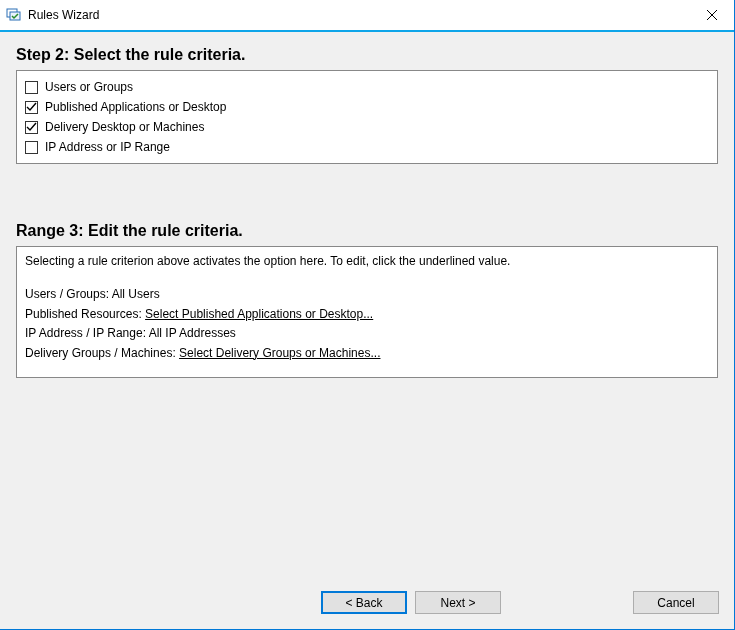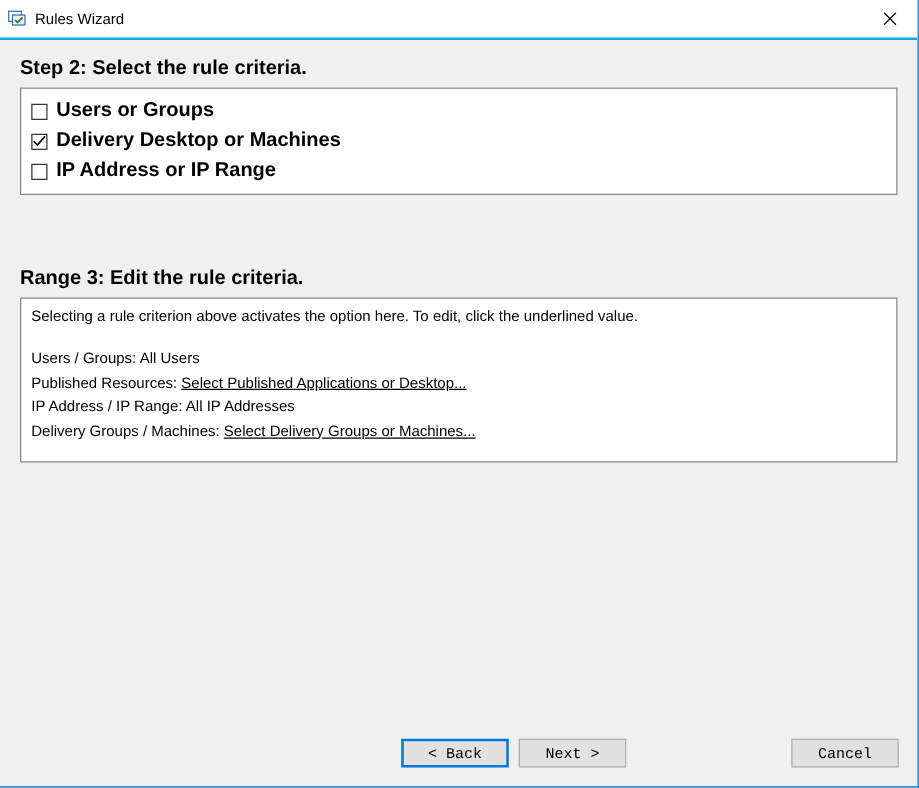--- a/index.html
+++ b/index.html
@@ -91,7 +91,7 @@
   }
   .chk svg { width: 11px; height: 11px; display:none; }
   .chk.checked svg { display:block; }
-  .chk-row .lbl { font-size: 16px; font-weight: bold; }
+  .chk-row .lbl { font-size: 12px; }
 
   .desc-line { margin-bottom: 2px; }
   .spacer-line { height: 14px; }

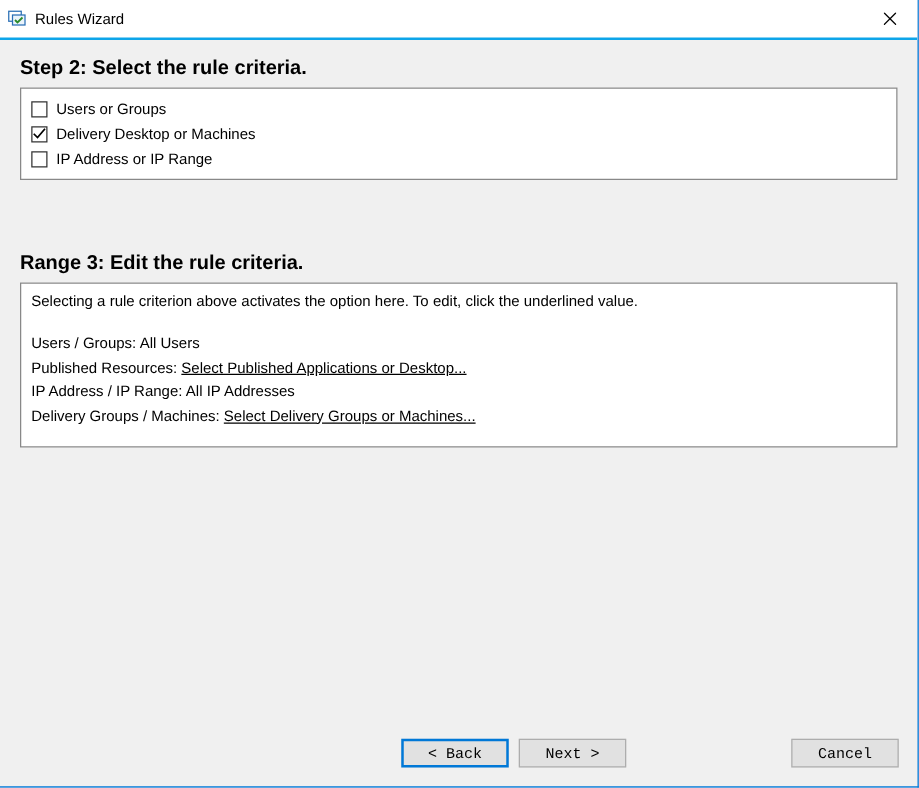--- a/index.html
+++ b/index.html
@@ -161,6 +161,14 @@
       <span class="lbl">Users or Groups</span>
     </div>
 
+    <div class="chk-row">
+      <span class="chk checked">
+        <svg viewBox="0 0 11 11">
+            <path d="M1 5 L4 8 L10 1" fill="none" stroke="#000" stroke-width="1.4"></path>
+          </svg>
+      </span>
+      <span class="lbl">Published Applications or Desktop</span>
+    </div>
 
     <div class="chk-row">
       <span class="chk checked">

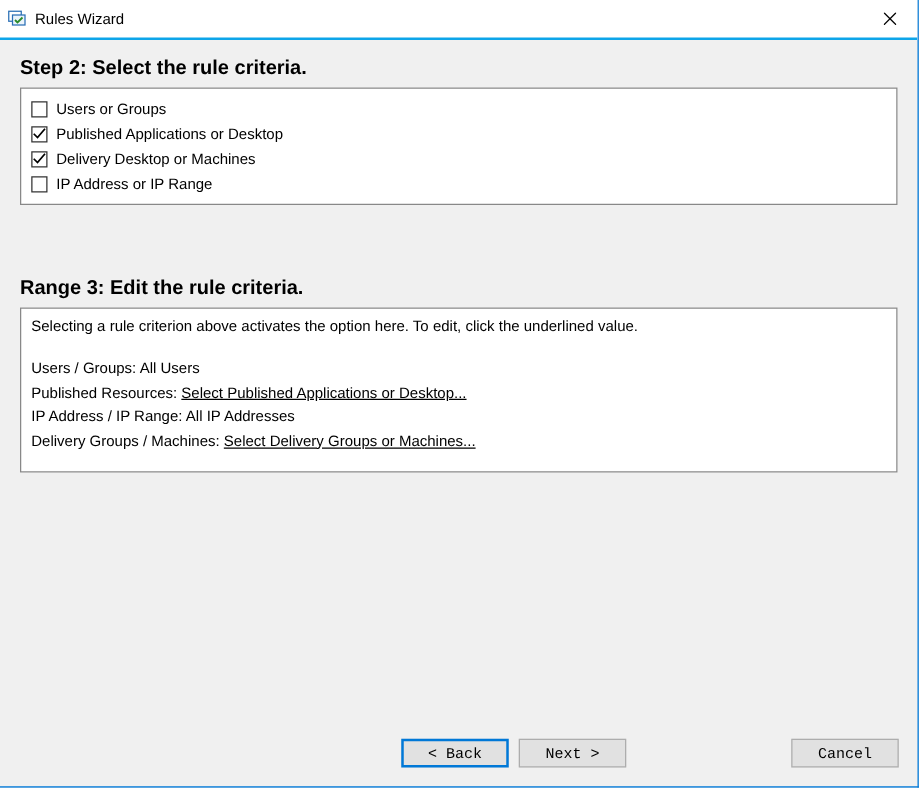--- a/index.html
+++ b/index.html
@@ -109,7 +109,6 @@
     padding: 0 16px;
     display: flex;
     align-items: center;
-    font-family: Liberation Mono, monospace;
   }
   .button-row .spacer { flex: 1; }
   .btn {

